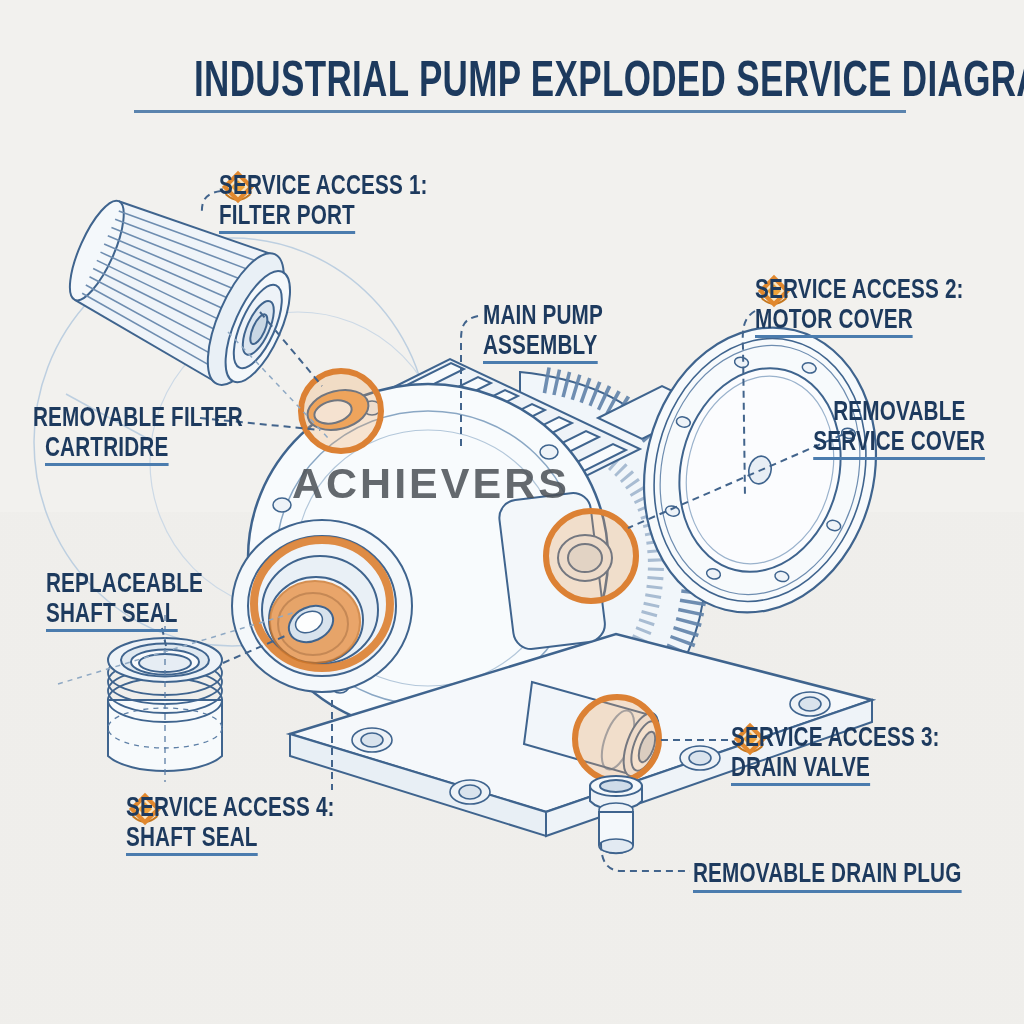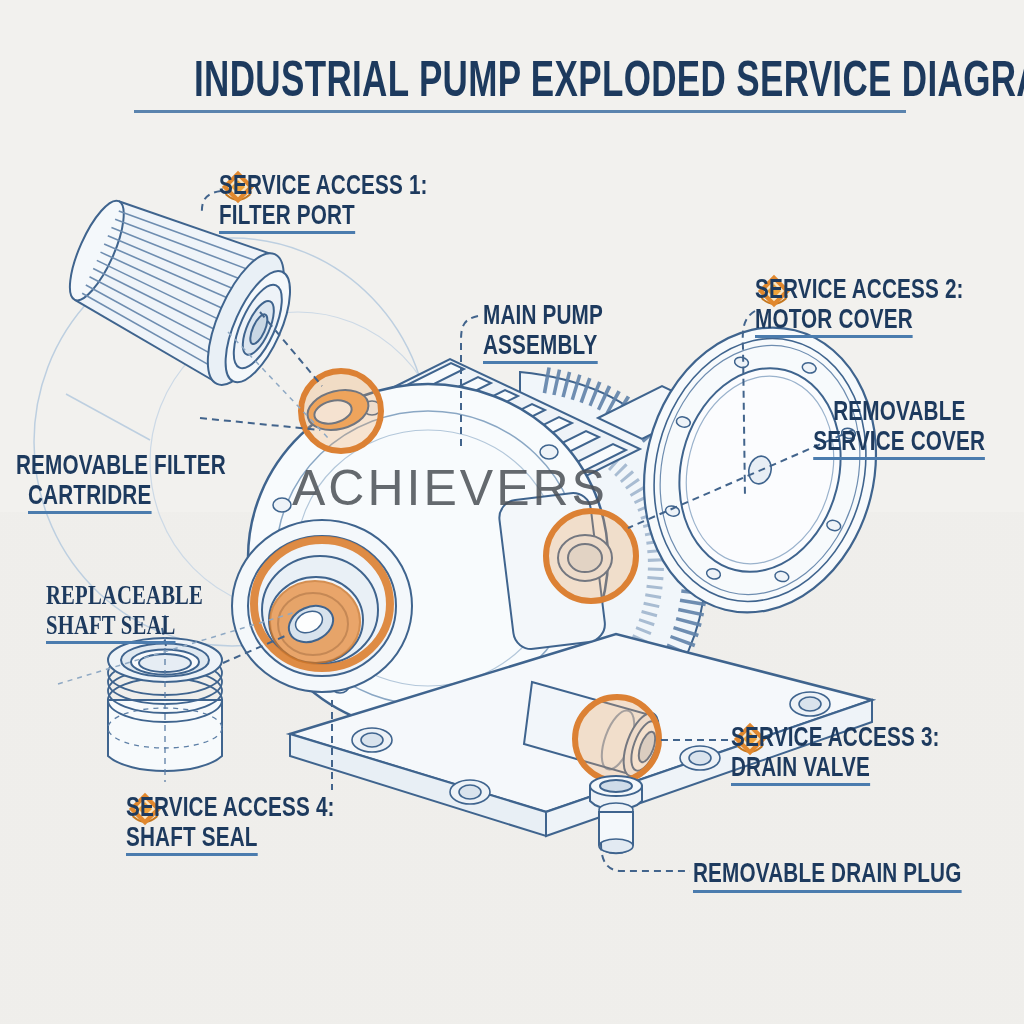--- a/index.html
+++ b/index.html
@@ -248,7 +248,7 @@
     </div>
   </div>
 
-  <div class="label indent2" style="left:16px;top:402px;margin-top:48px;">
+  <div class="label indent2" style="left:33px;top:402px;">
     <div class="lines">
       <span class="ln">REMOVABLE FILTER</span>
       <span class="ln u">CARTRIDRE</span>

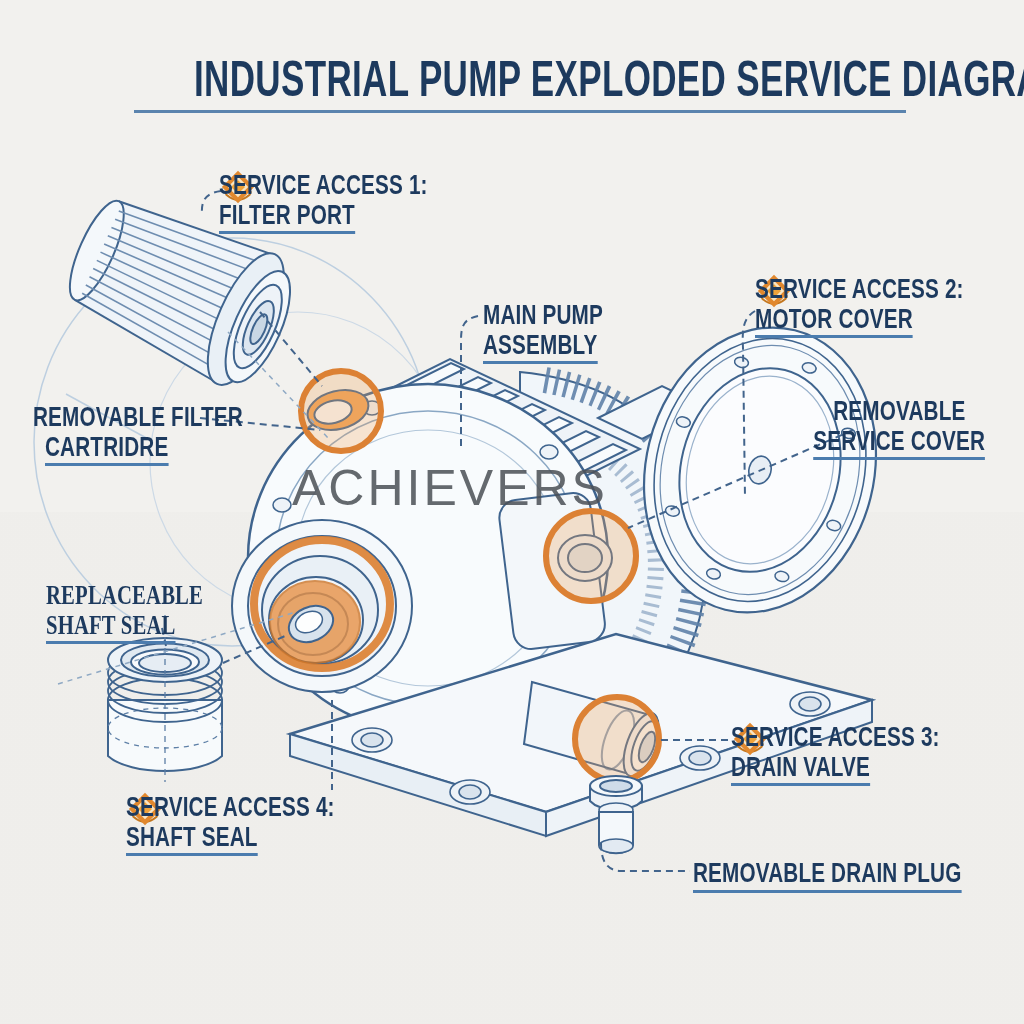--- a/index.html
+++ b/index.html
@@ -20,7 +20,7 @@
   .center-lines .ln{transform-origin:50% 0;}
   .indent2 .ln:nth-child(2){margin-left:12px;}
   .diamond{flex:0 0 auto;margin-top:-2px;}
-  .watermark{position:absolute;top:459px;left:292px;font-size:50px;font-weight:400;
+  .watermark{position:absolute;top:459px;left:292px;font-size:43px;font-weight:700;
              color:#4b5056;letter-spacing:3px;opacity:0.85;}
 </style>
 </head>

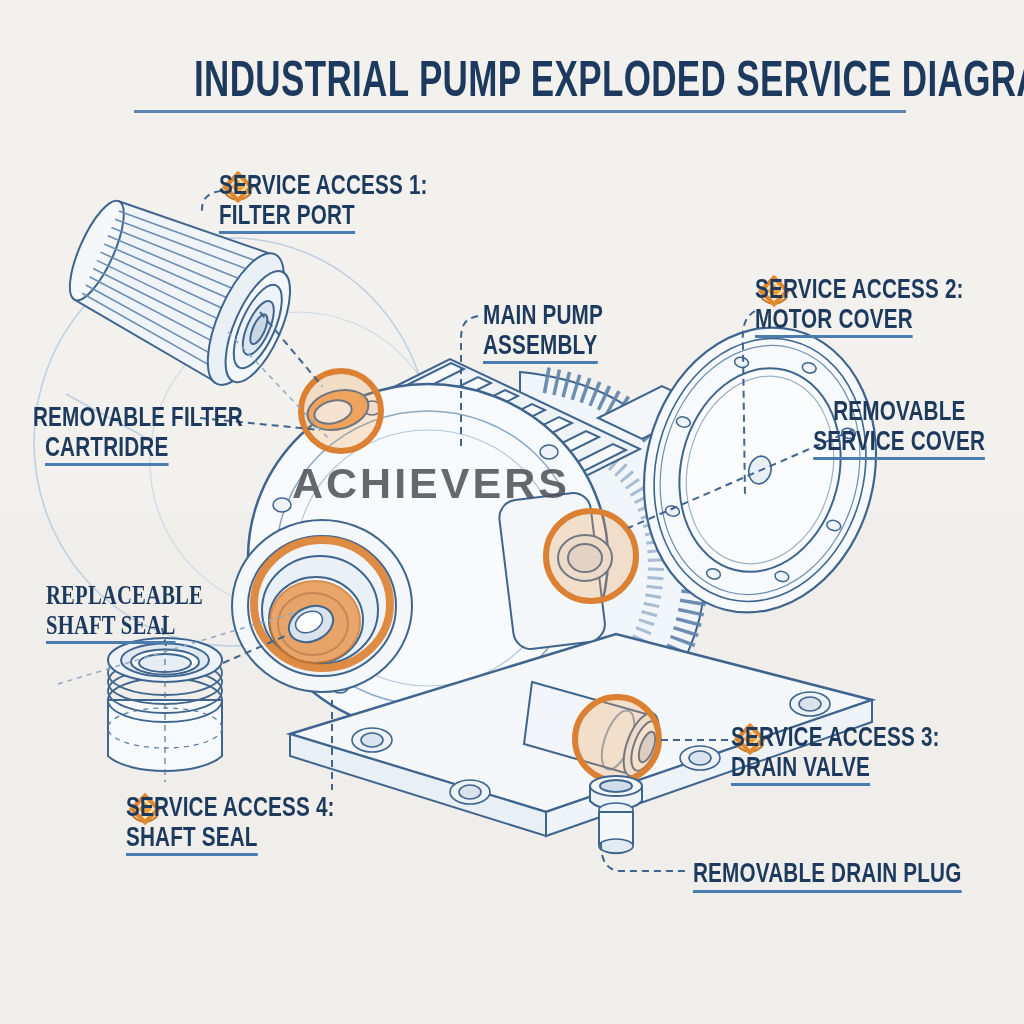--- a/index.html
+++ b/index.html
@@ -262,7 +262,7 @@
     </div>
   </div>
 
-  <div class="label" style="left:46px;top:580px;font-family:Liberation Serif, serif;">
+  <div class="label" style="left:46px;top:568px;">
     <div class="lines">
       <span class="ln">REPLACEABLE</span>
       <span class="ln u">SHAFT SEAL</span>

